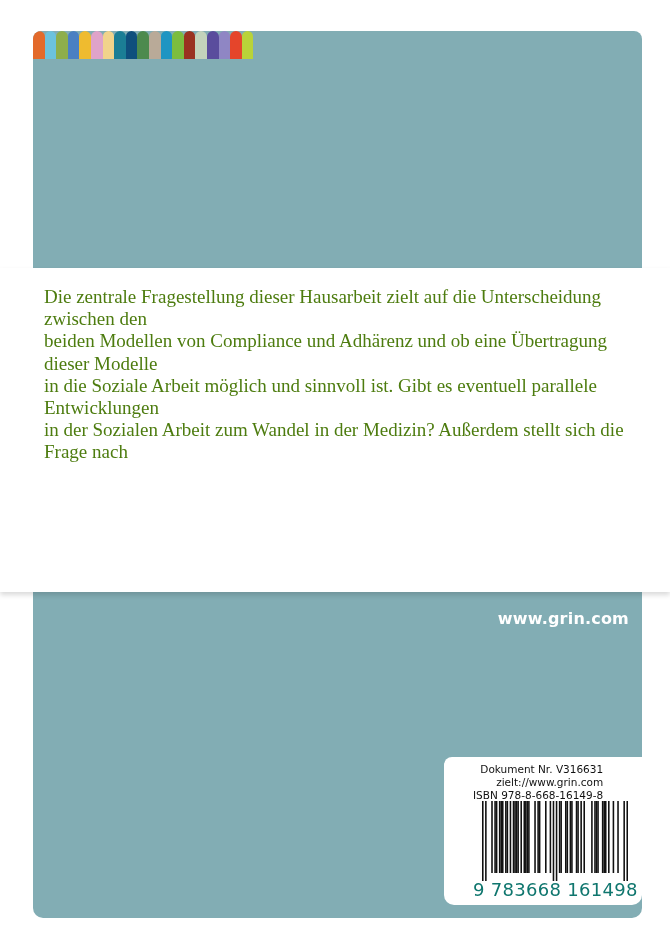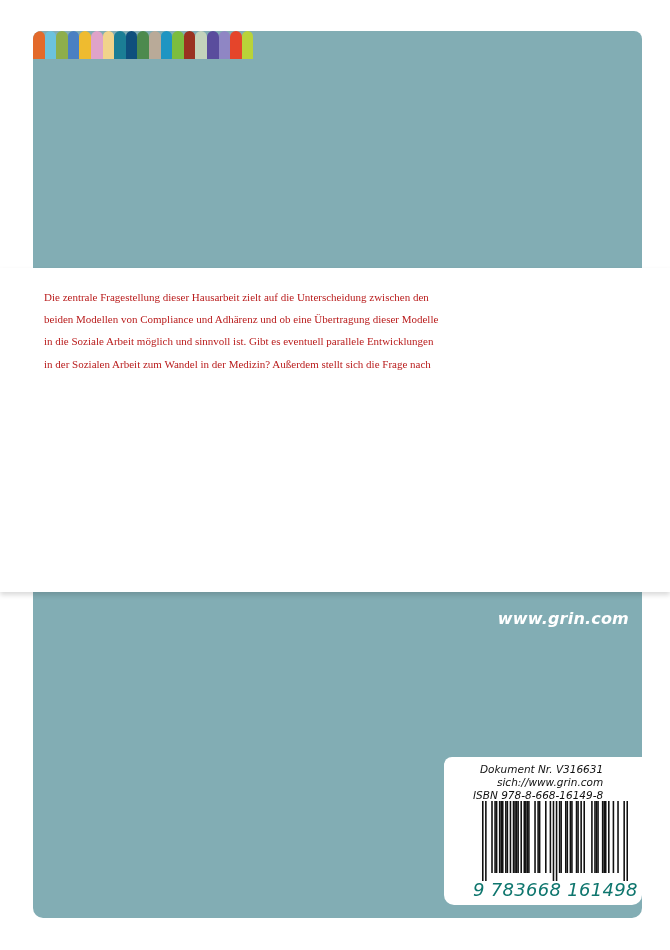--- a/index.html
+++ b/index.html
@@ -55,9 +55,9 @@
       width: 595px;
       margin: 0;
       font-family: "Liberation Serif", serif;
-      font-size: 11px;
+      font-size: 19px;
       line-height: 22.2px;
-      color: #b91c1c;
+      color: #4d7c0f;
       text-align: left;
     }
     .bottom-card {

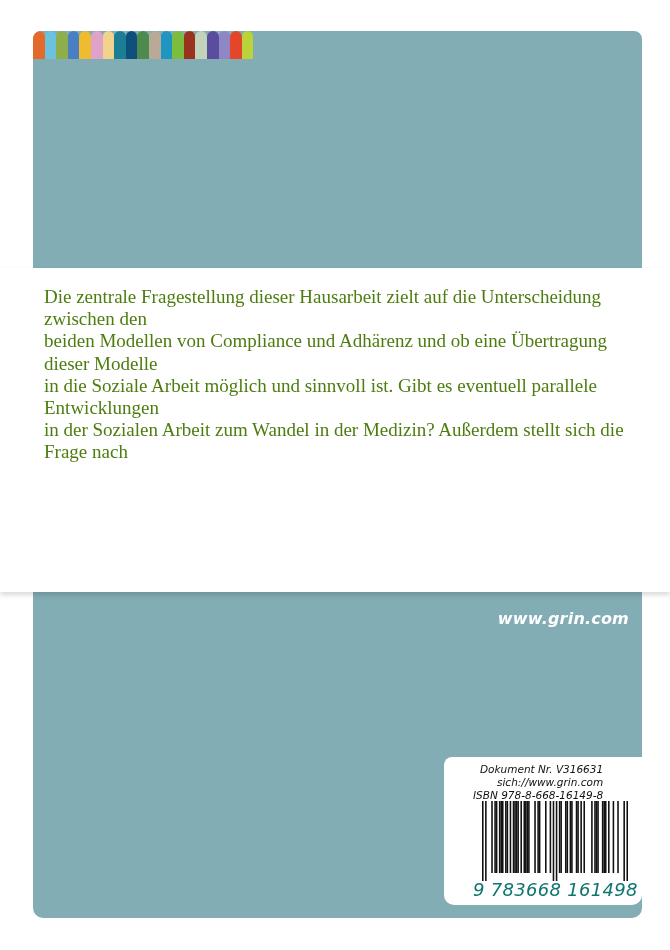--- a/index.html
+++ b/index.html
@@ -70,7 +70,6 @@
       border-radius: 0 0 10px 10px;
       overflow: hidden;
       z-index: 1;
-      font-style: italic;
     }
     .site-url {
       position: absolute;

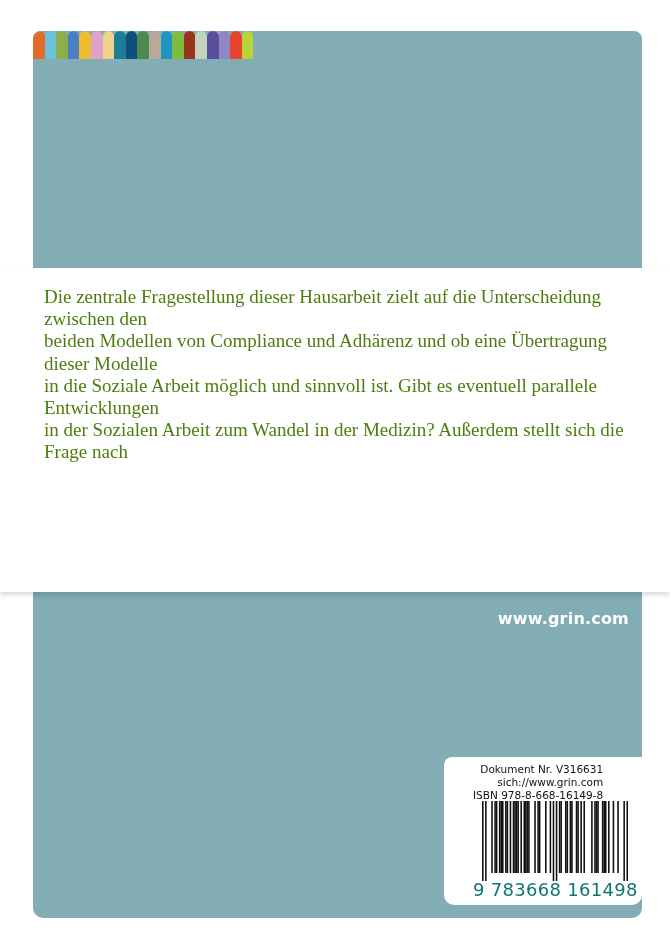--- a/index.html
+++ b/index.html
@@ -161,7 +161,7 @@
   <div class="isbn-box">
     <div class="isbn-lines">
       <div>Dokument Nr. V316631</div>
-      <div>sich://www.grin.com</div>
+      <div>zielt://www.grin.com</div>
       <div>ISBN 978-8-668-16149-8</div>
     </div>
     <svg class="barcode" id="barcode" viewBox="0 0 146 80" preserveAspectRatio="none">

